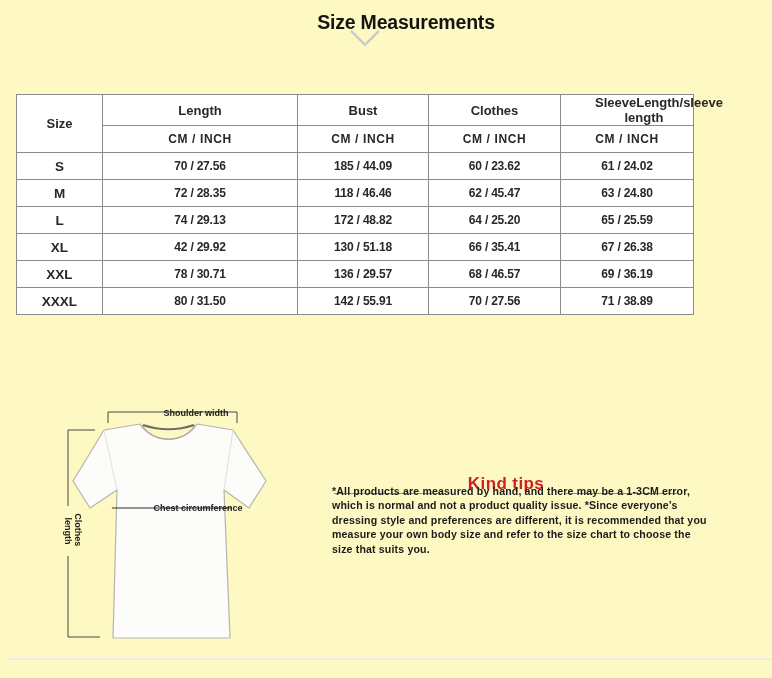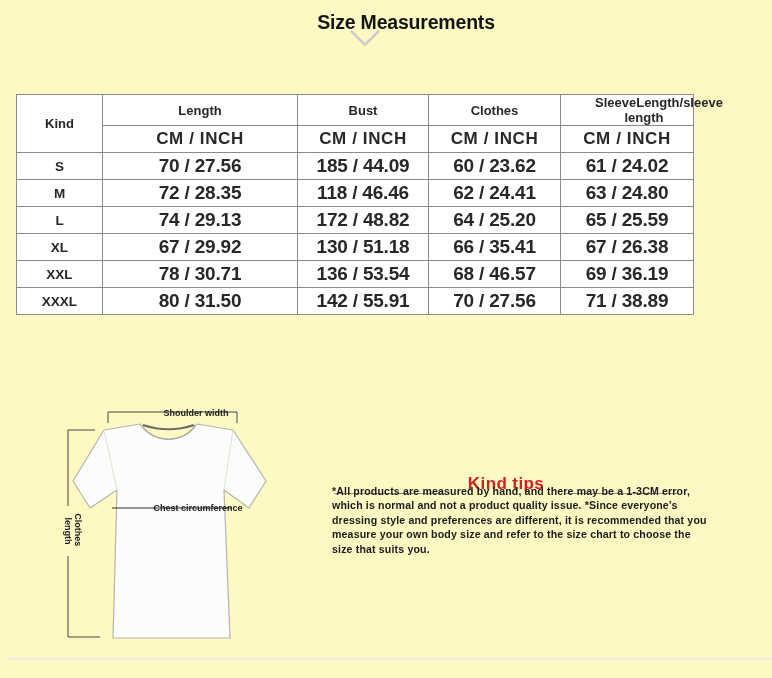--- a/index.html
+++ b/index.html
@@ -86,7 +86,7 @@
     </colgroup>
     <thead>
       <tr class="main-head">
-        <th rowspan="2" class="size-h">Kind</th>
+        <th rowspan="2" class="size-h">Size</th>
         <th>Length</th>
         <th>Bust</th>
         <th>Clothes</th>

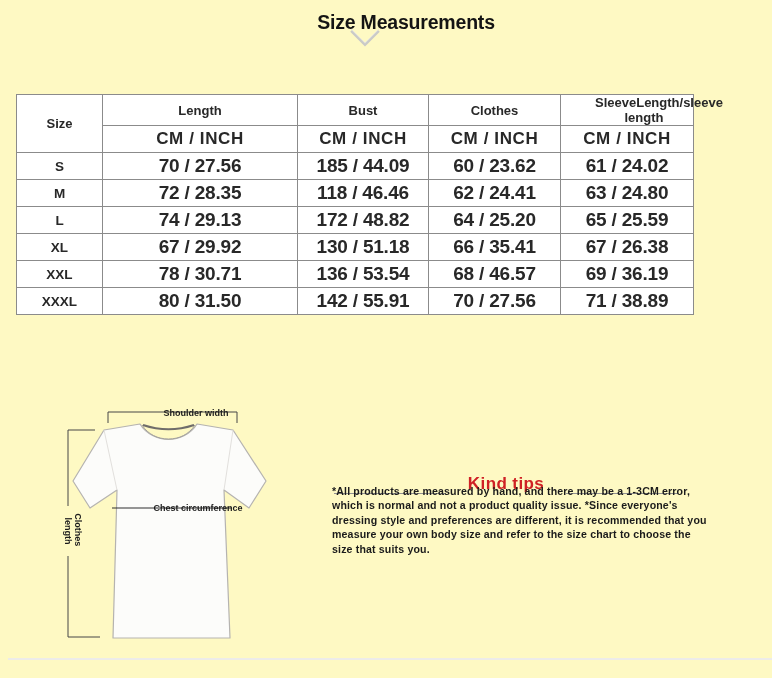--- a/index.html
+++ b/index.html
@@ -30,7 +30,7 @@
     padding:0;color:#282828;font-weight:700;
   }
   .size-table thead tr.main-head th{height:26px;font-size:13px;}
-  .size-table thead tr.unit-head th{height:26px;font-size:17px;letter-spacing:0.6px;}
+  .size-table thead tr.unit-head th{height:26px;font-size:12px;letter-spacing:0.6px;}
   .size-table th.sleeve-h{font-size:8.5px;letter-spacing:0;padding-left:34px;}
   .size-table th.size-h{font-size:13px;}
   .size-table tbody th{font-size:13.5px;}

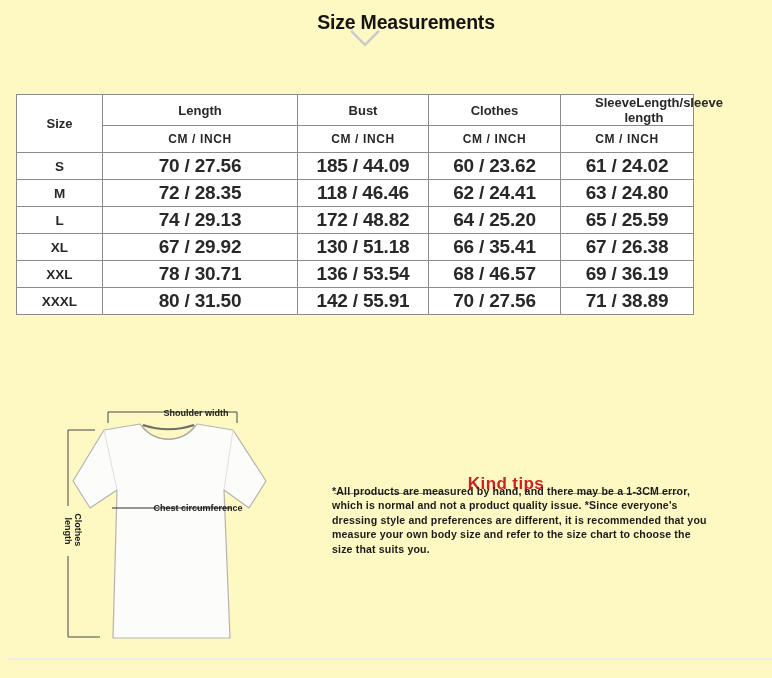--- a/index.html
+++ b/index.html
@@ -34,7 +34,7 @@
   .size-table th.sleeve-h{font-size:8.5px;letter-spacing:0;padding-left:34px;}
   .size-table th.size-h{font-size:13px;}
   .size-table tbody th{font-size:13.5px;}
-  .size-table tbody td{font-size:19px;letter-spacing:-0.2px;}
+  .size-table tbody td{font-size:12px;letter-spacing:-0.2px;}
   .size-table tbody tr{height:27px;}
   
   .shirt-svg{position:absolute;left:50px;top:393px;}

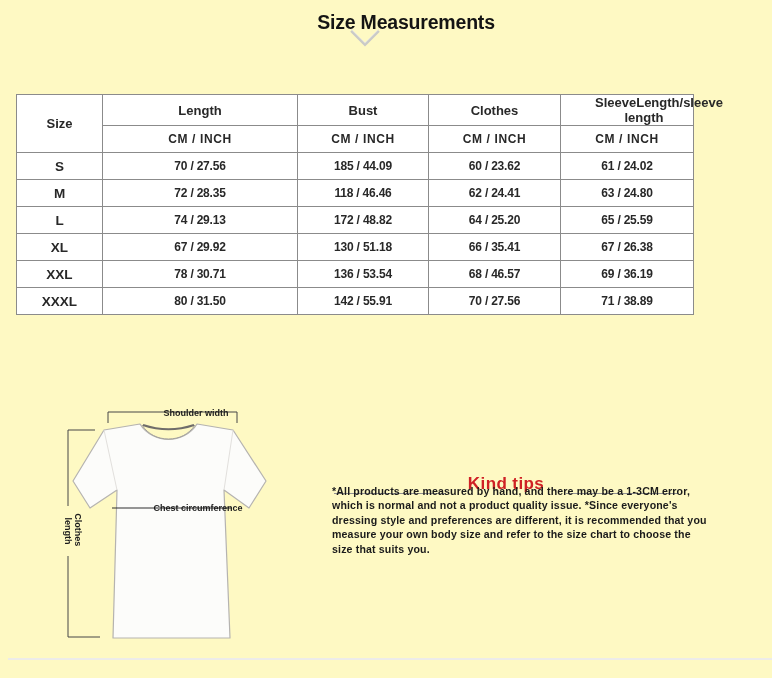--- a/index.html
+++ b/index.html
@@ -111,7 +111,7 @@
         <th>M</th>
         <td>72 / 28.35</td>
         <td>118 / 46.46</td>
-        <td>62 / 24.41</td>
+        <td>62 / 45.47</td>
         <td>63 / 24.80</td>
       </tr>
       <tr>

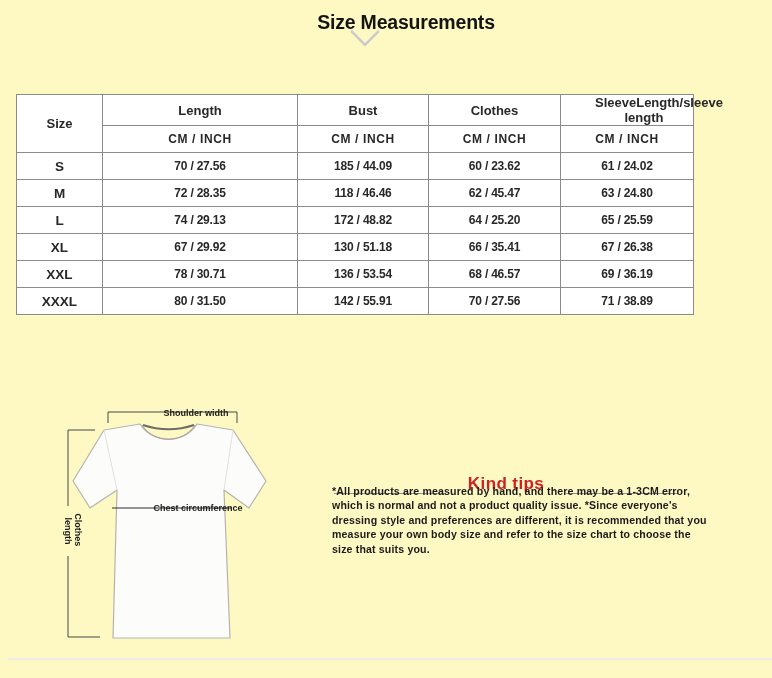--- a/index.html
+++ b/index.html
@@ -123,7 +123,7 @@
       </tr>
       <tr>
         <th>XL</th>
-        <td>67 / 29.92</td>
+        <td>42 / 29.92</td>
         <td>130 / 51.18</td>
         <td>66 / 35.41</td>
         <td>67 / 26.38</td>

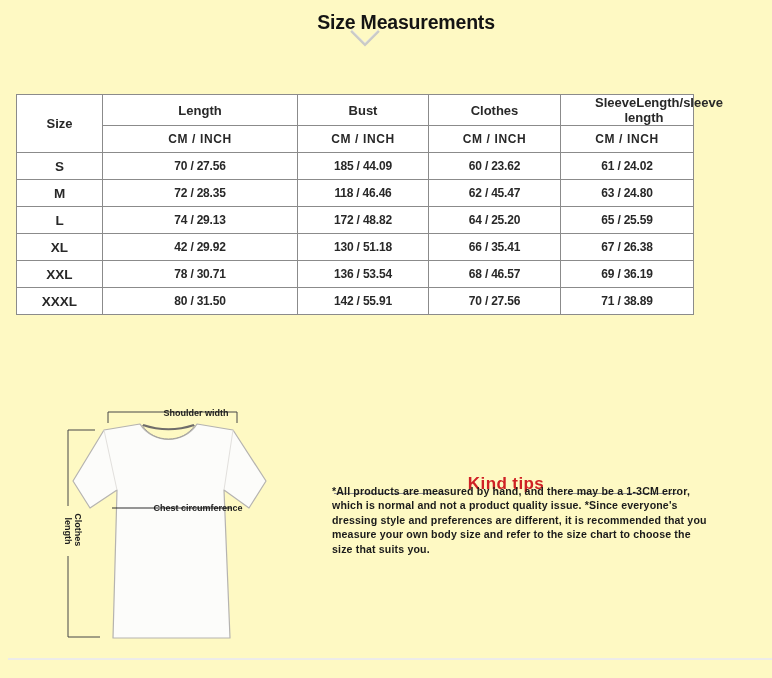--- a/index.html
+++ b/index.html
@@ -131,7 +131,7 @@
       <tr>
         <th>XXL</th>
         <td>78 / 30.71</td>
-        <td>136 / 53.54</td>
+        <td>136 / 29.57</td>
         <td>68 / 46.57</td>
         <td>69 / 36.19</td>
       </tr>

